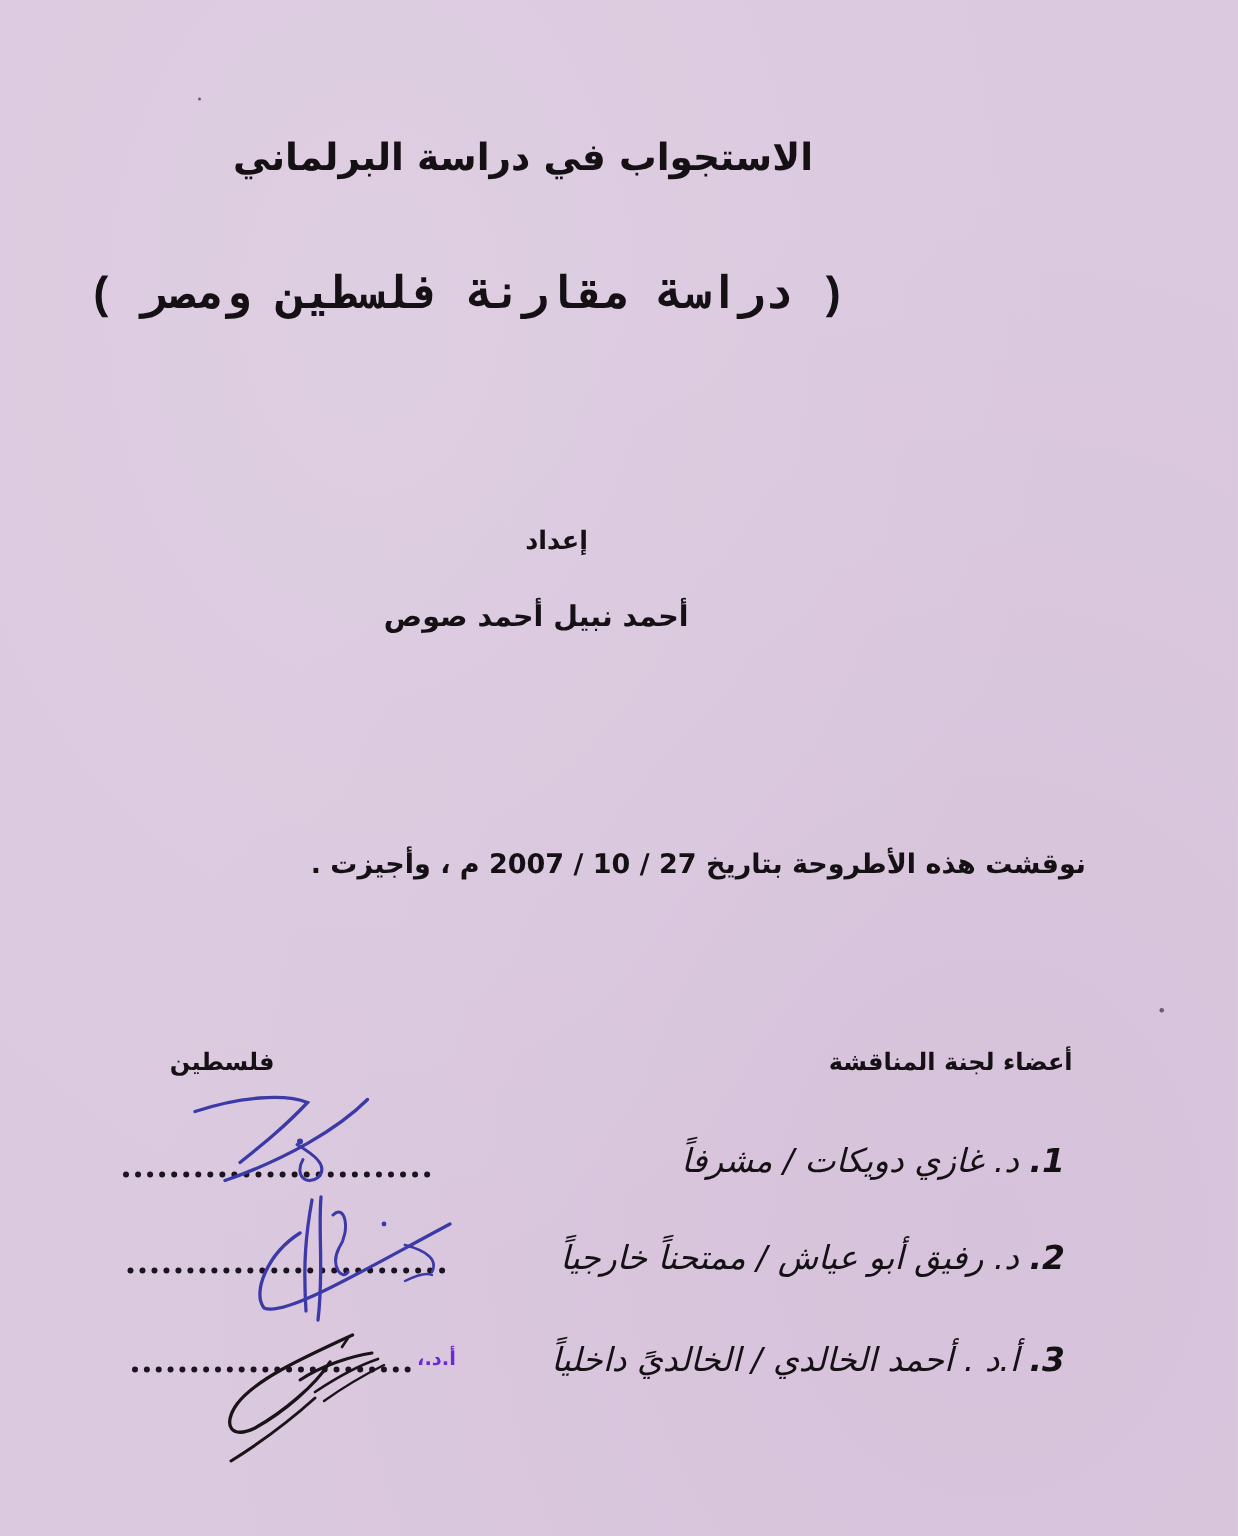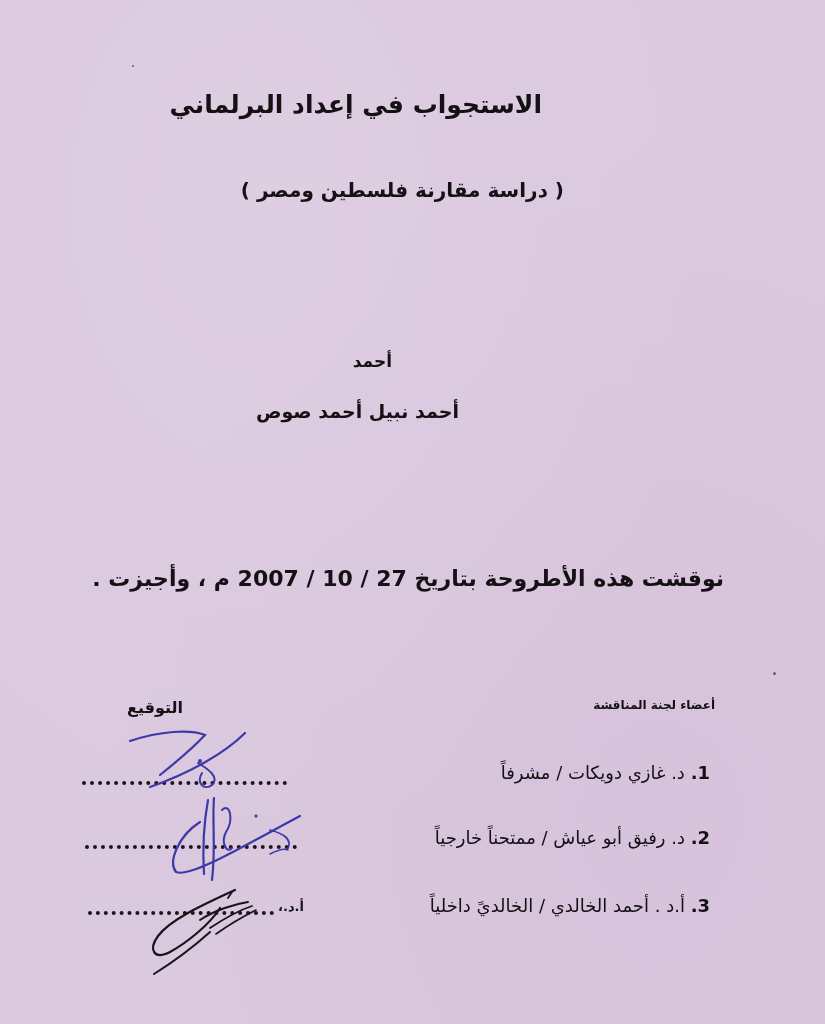--- a/index.html
+++ b/index.html
@@ -109,7 +109,7 @@
 
 <div class="page-bg"></div>
 
-<div class="txt title">الاستجواب في إعداد البرلماني</div>
+<div class="txt title">الاستجواب في دراسة البرلماني</div>
 <div class="txt subtitle">( دراسة مقارنة فلسطين ومصر )</div>
 
 <div class="txt prepared">أحمد</div>

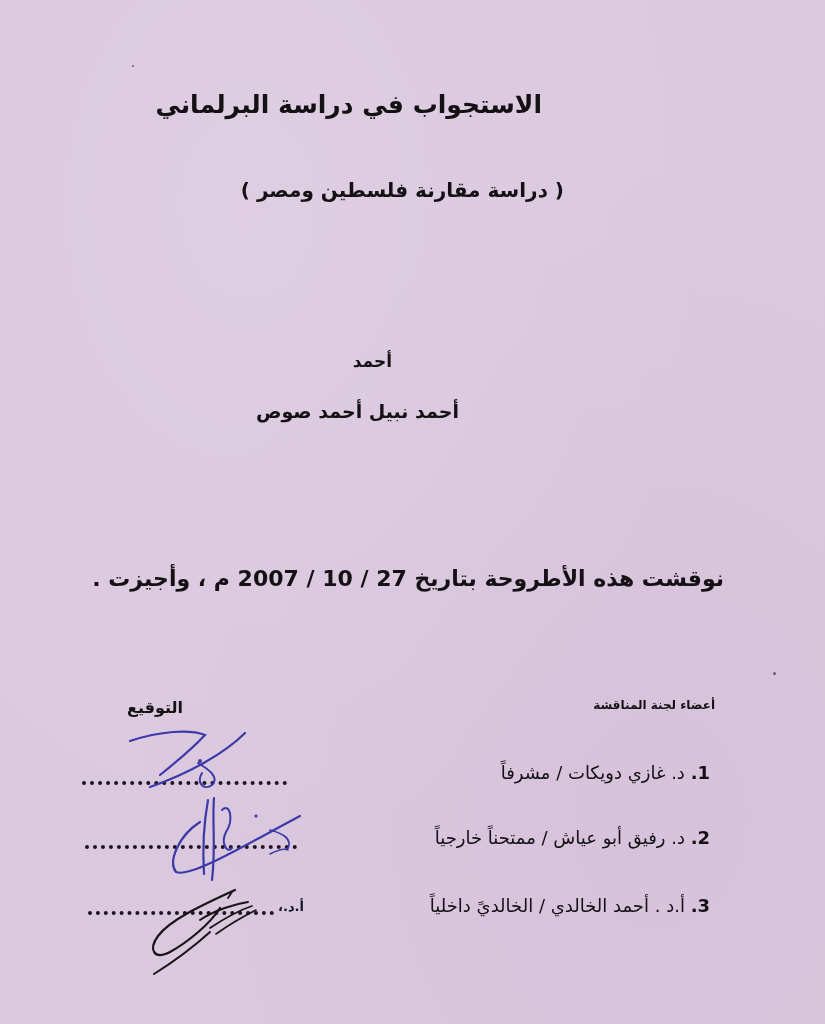--- a/index.html
+++ b/index.html
@@ -39,7 +39,8 @@
     .subtitle {
       right: 261px;
       top: 178px;
-      font-size: 20px;
+      font-size: 30px;
+      font-family: Liberation Mono, monospace;
     }
     .prepared {
       right: 433px;

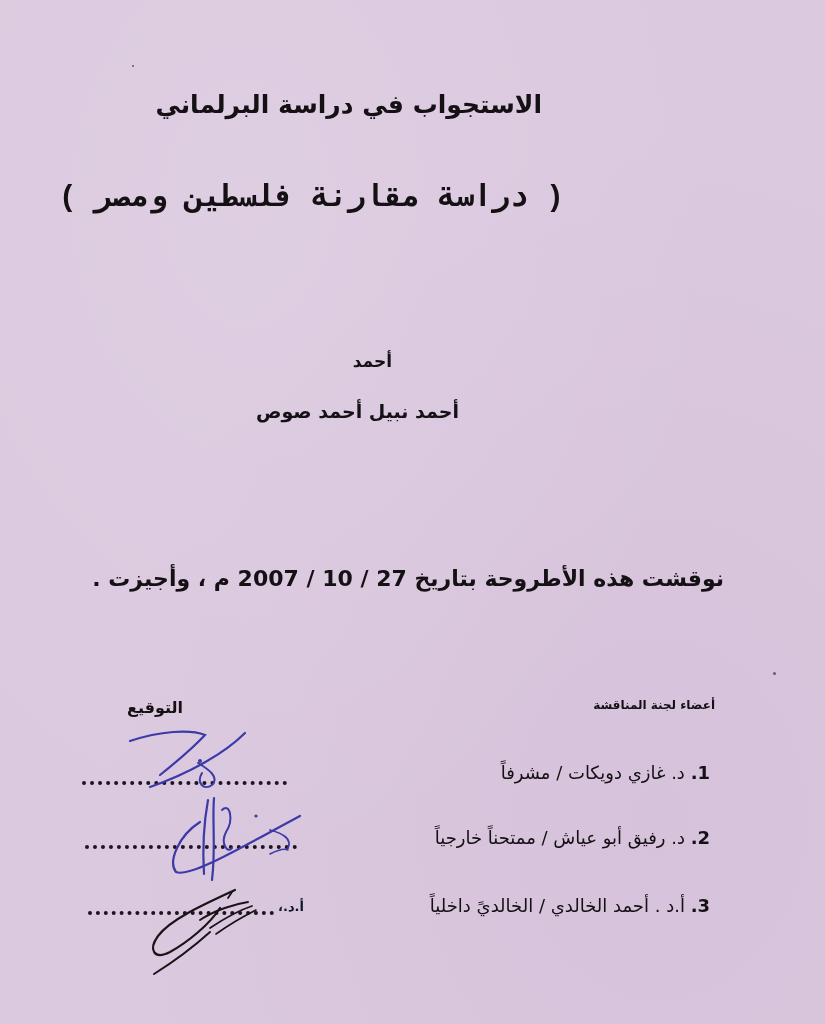--- a/index.html
+++ b/index.html
@@ -113,7 +113,7 @@
 <div class="txt title">الاستجواب في دراسة البرلماني</div>
 <div class="txt subtitle">( دراسة مقارنة فلسطين ومصر )</div>
 
-<div class="txt prepared">أحمد</div>
+<div class="txt prepared">إعداد</div>
 <div class="txt author">أحمد نبيل أحمد صوص</div>
 
 <div class="txt defense">نوقشت هذه الأطروحة بتاريخ 27 / 10 / 2007 م ، وأجيزت .</div>

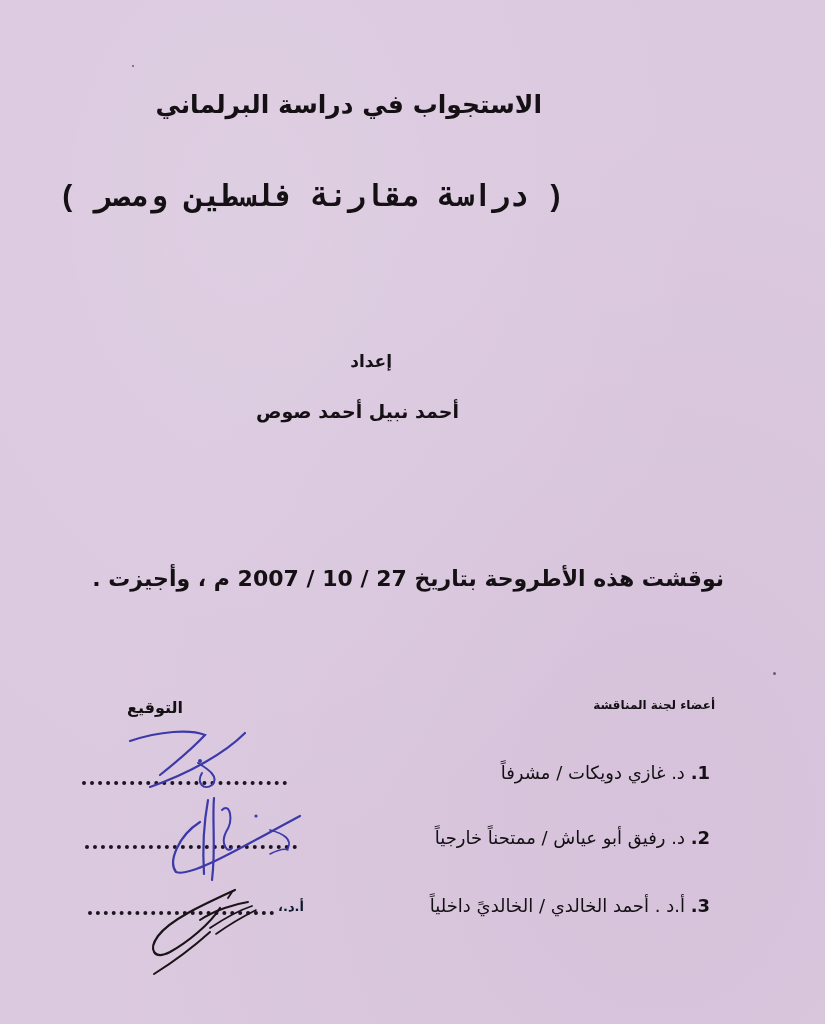--- a/index.html
+++ b/index.html
@@ -55,7 +55,7 @@
     .defense {
       right: 101px;
       top: 566px;
-      font-size: 22px;
+      font-size: 18px;
     }
     .committee-head {
       right: 110px;

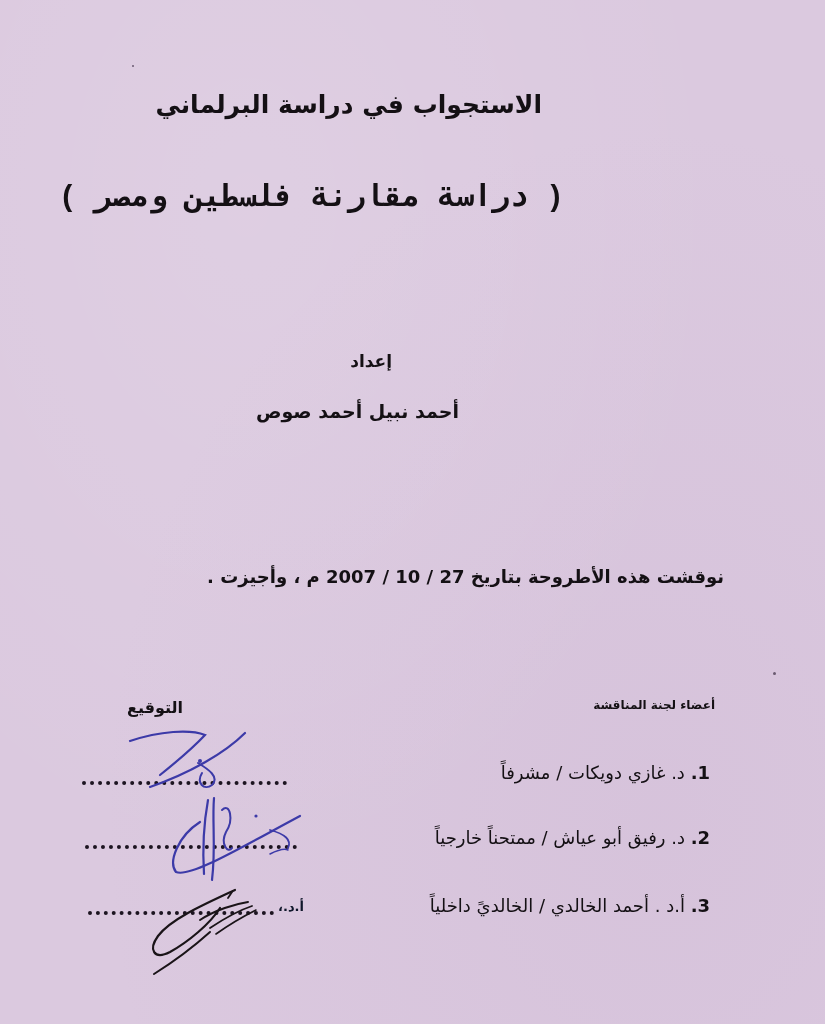--- a/index.html
+++ b/index.html
@@ -119,7 +119,7 @@
 <div class="txt defense">نوقشت هذه الأطروحة بتاريخ 27 / 10 / 2007 م ، وأجيزت .</div>
 
 <div class="txt committee-head">أعضاء لجنة المناقشة</div>
-<div class="txt signature-head">التوقيع</div>
+<div class="txt signature-head">فلسطين</div>
 
 <div class="txt member member-1">
   <span class="num">1.</span>

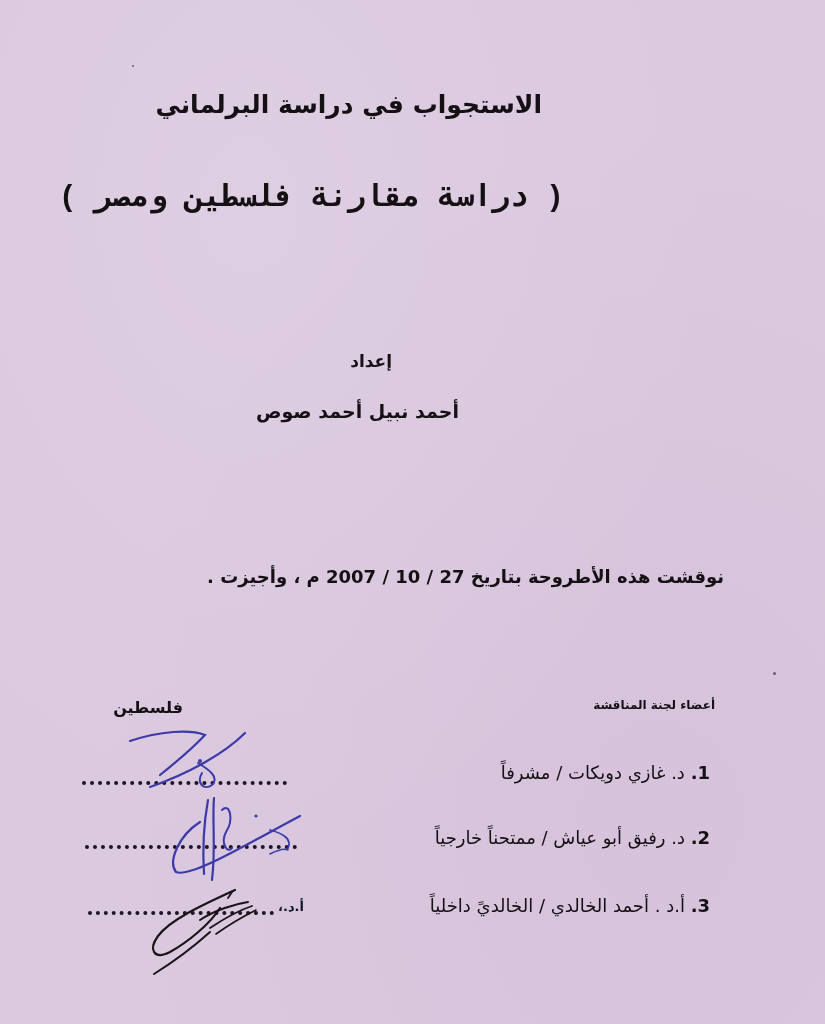--- a/index.html
+++ b/index.html
@@ -60,7 +60,7 @@
     .committee-head {
       right: 110px;
       top: 698px;
-      font-size: 12px;
+      font-size: 16px;
     }
     .signature-head {
       right: 642px;

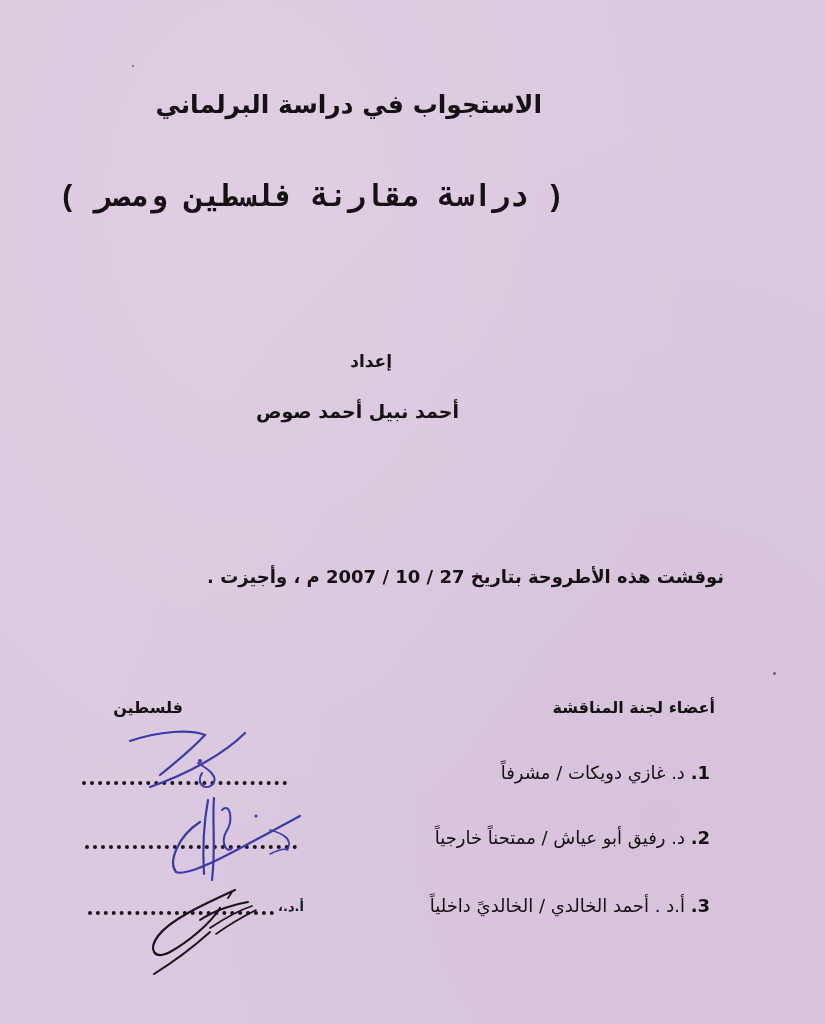--- a/index.html
+++ b/index.html
@@ -69,7 +69,8 @@
     }
     .member {
       font-weight: normal;
-      font-size: 18px;
+      font-size: 22px;
+      font-style: italic;
     }
     .member .num { font-weight: bold; }
     .member-1 { right: 115px; top: 762px; }

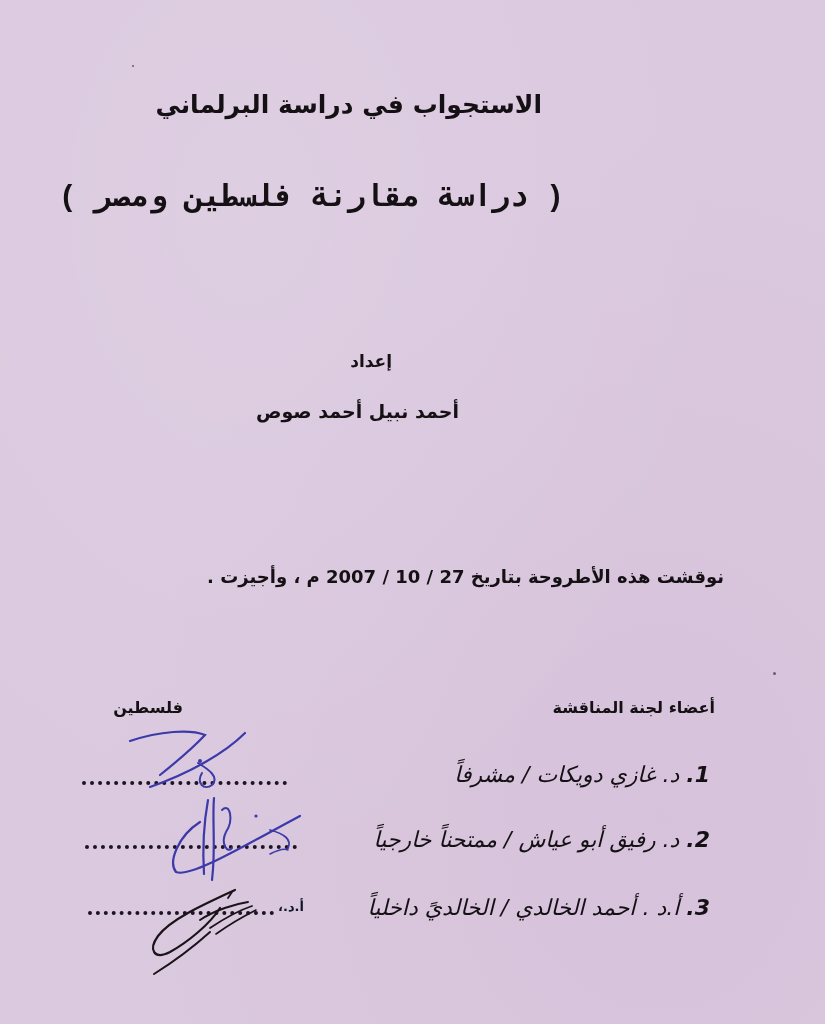--- a/index.html
+++ b/index.html
@@ -92,7 +92,7 @@
       direction: rtl;
       unicode-bidi: isolate;
       font-weight: bold;
-      color: #0f172a;
+      color: #6d28d9;
     }
     .signature {
       position: absolute;

